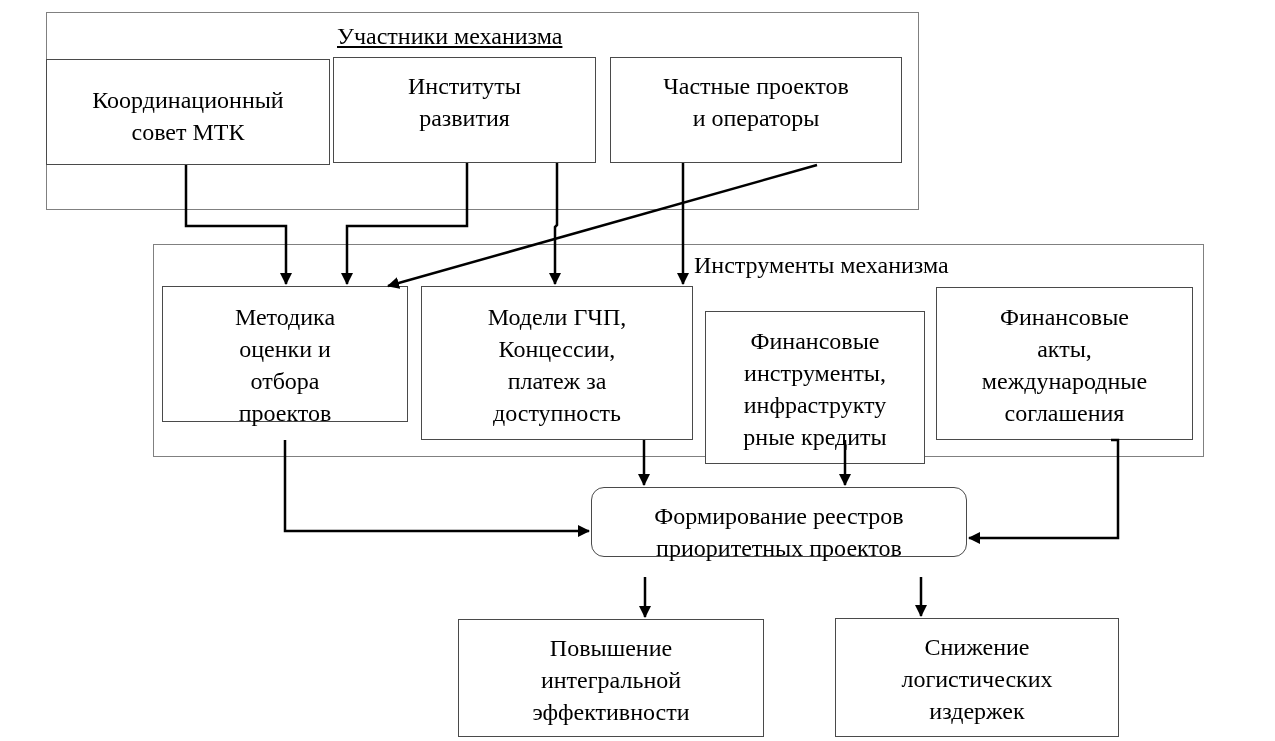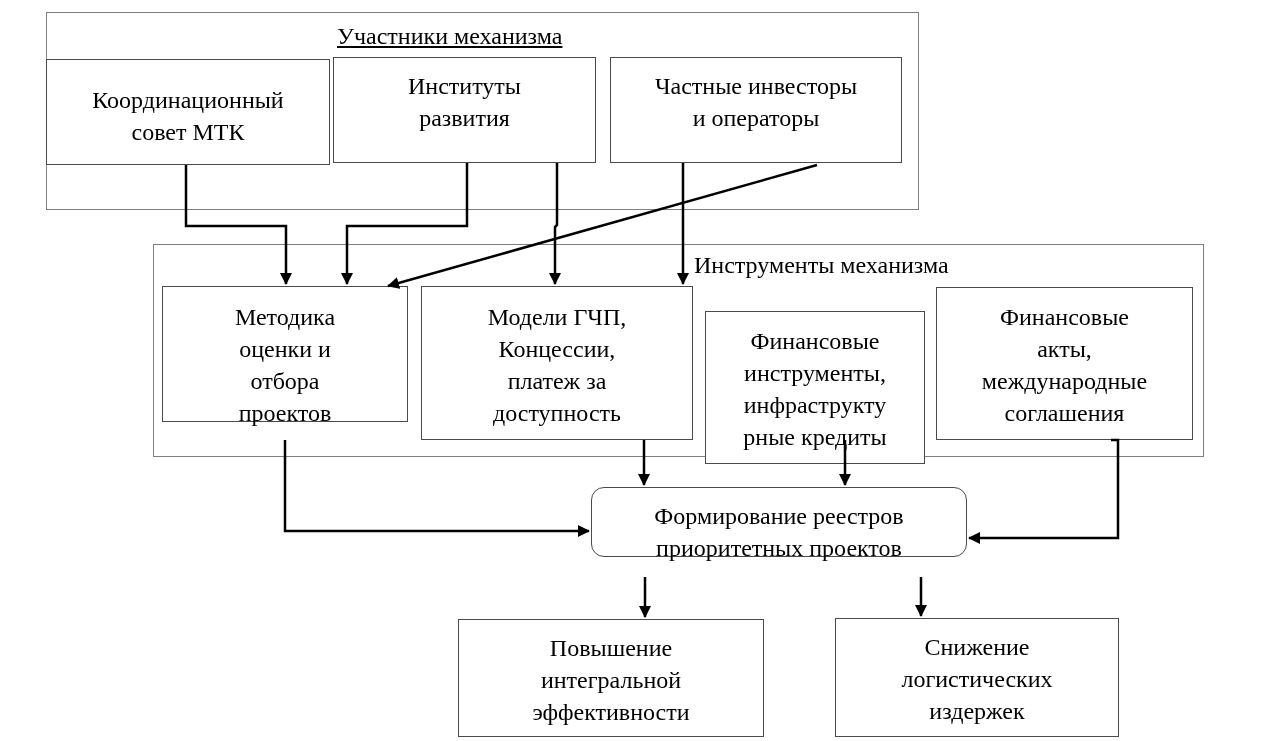--- a/index.html
+++ b/index.html
@@ -31,7 +31,7 @@
 развития</span>
 </div>
 <div class="box" style="left:610px; top:57px; width:292px; height:106px; padding-top:12px;">
-  <span class="t">Частные инвесторы
+  <span class="t">Частные проектов
 и операторы</span>
 </div>
 

